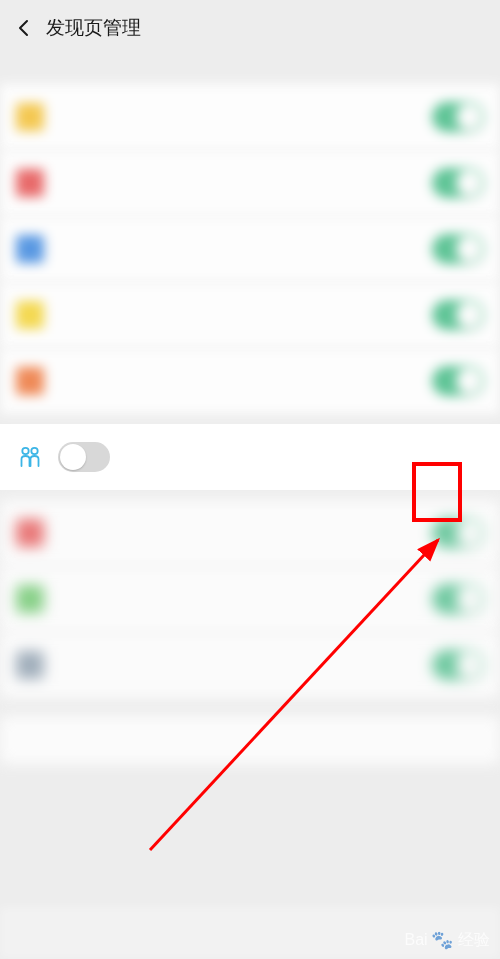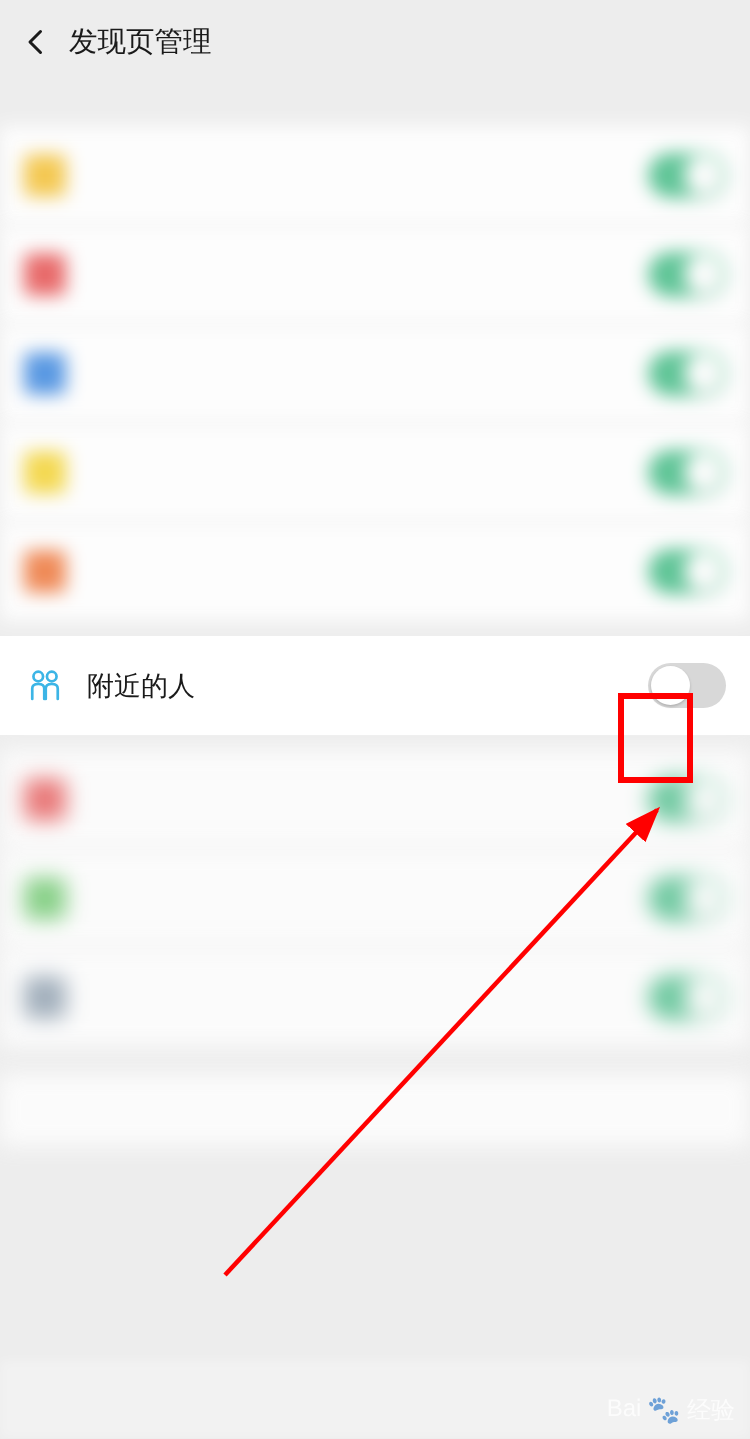--- a/index.html
+++ b/index.html
@@ -199,7 +199,6 @@
         <path d="M14.5 23 v-7 q0-3 4-3 t4 3 v7" fill="none" stroke="#3cb5e6" stroke-width="1.8" stroke-linecap="round"></path>
       </svg>
     </div>
-    <div class="row-label">附近的人</div>
     <div class="toggle off">
         <div class="toggle-knob"></div>
       </div>

